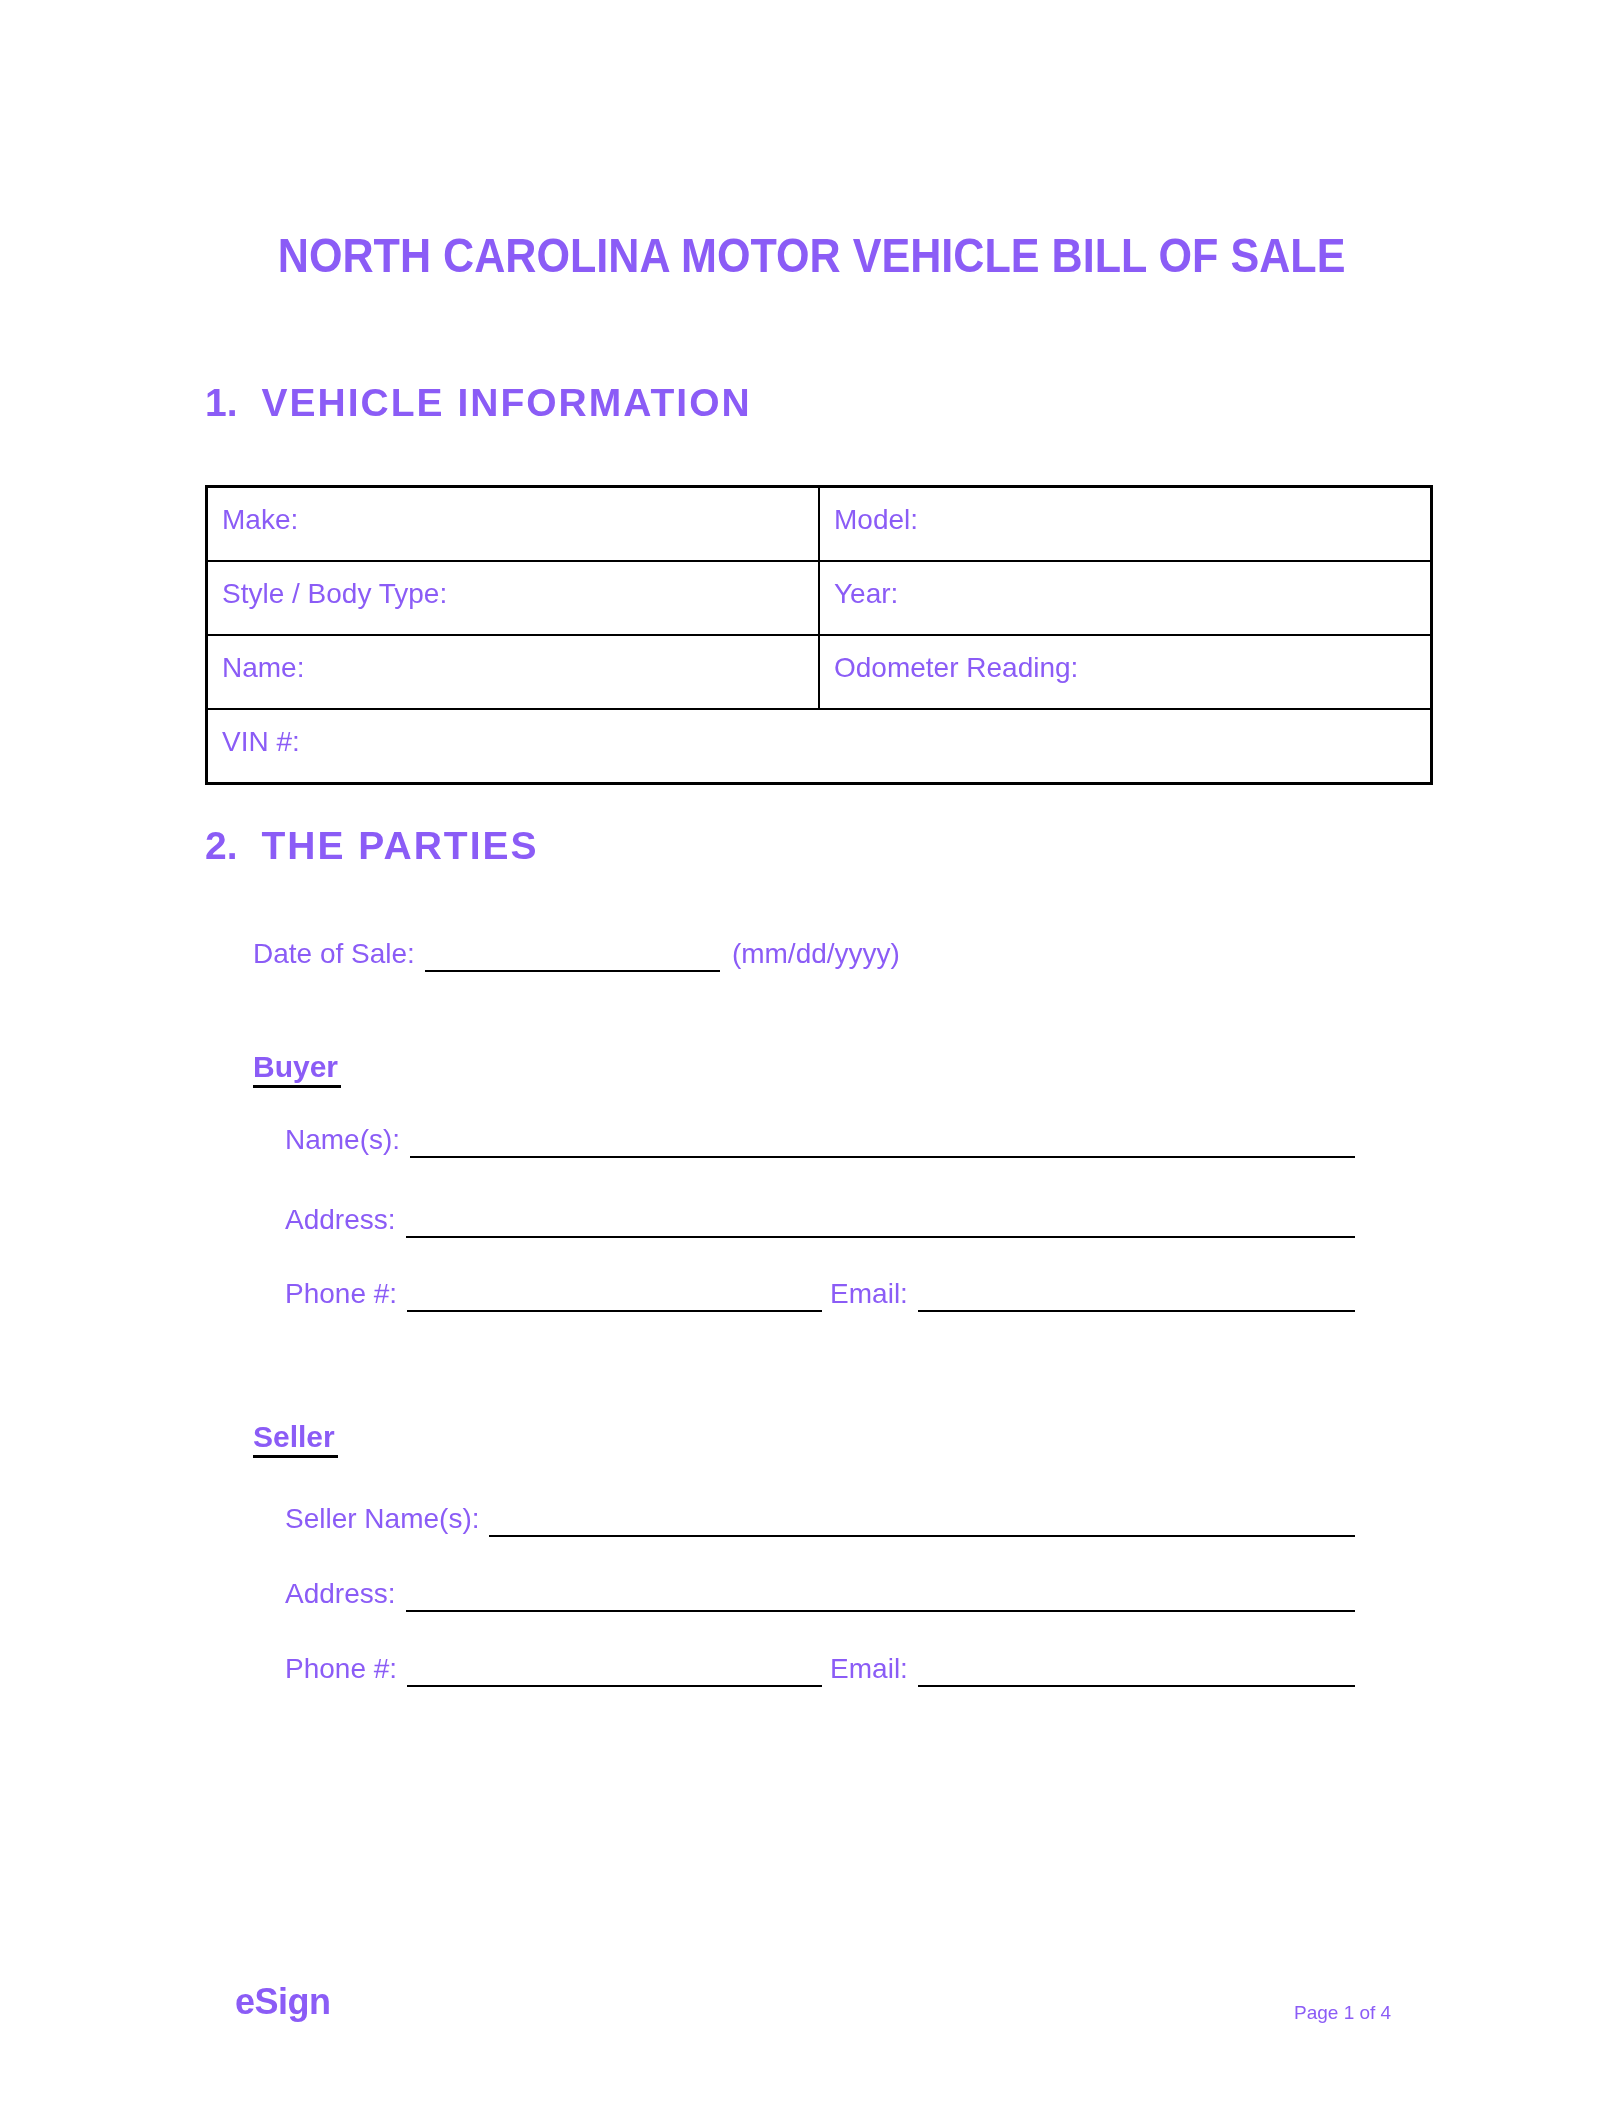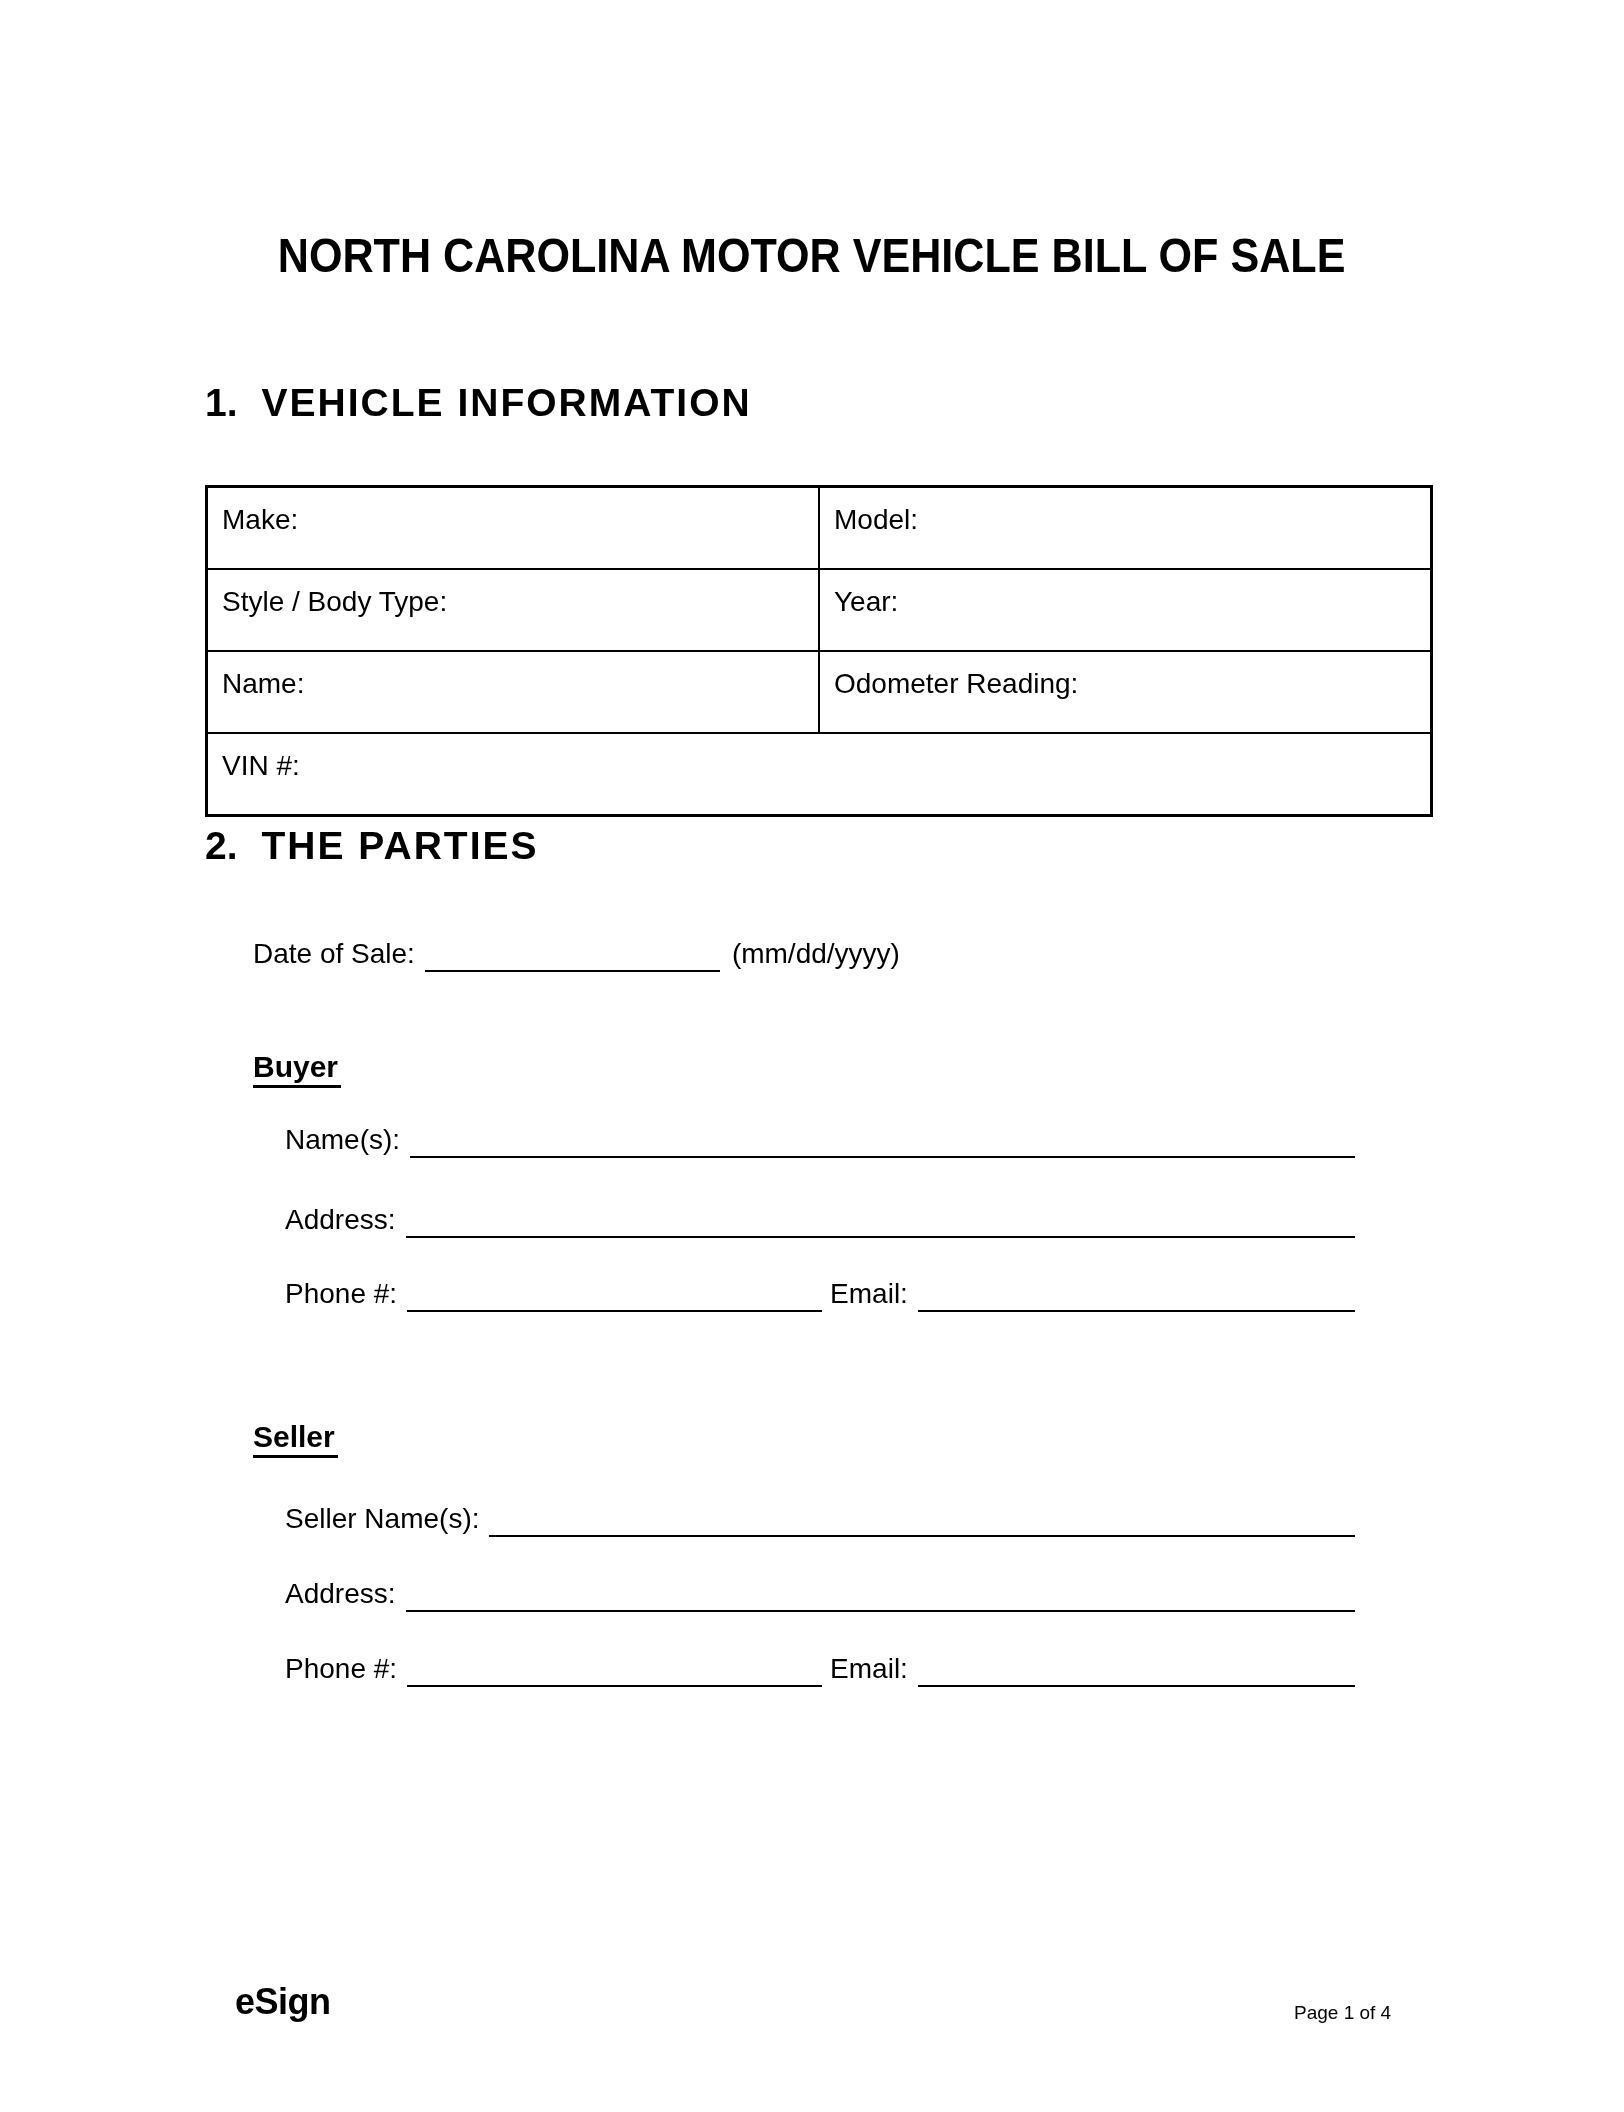--- a/index.html
+++ b/index.html
@@ -13,7 +13,7 @@
     height: 2112px;
     background: #ffffff;
     font-family: "Liberation Sans", "DejaVu Sans", sans-serif;
-    color: #000000;
+    color: #8b5cf6;
     overflow: hidden;
   }
 

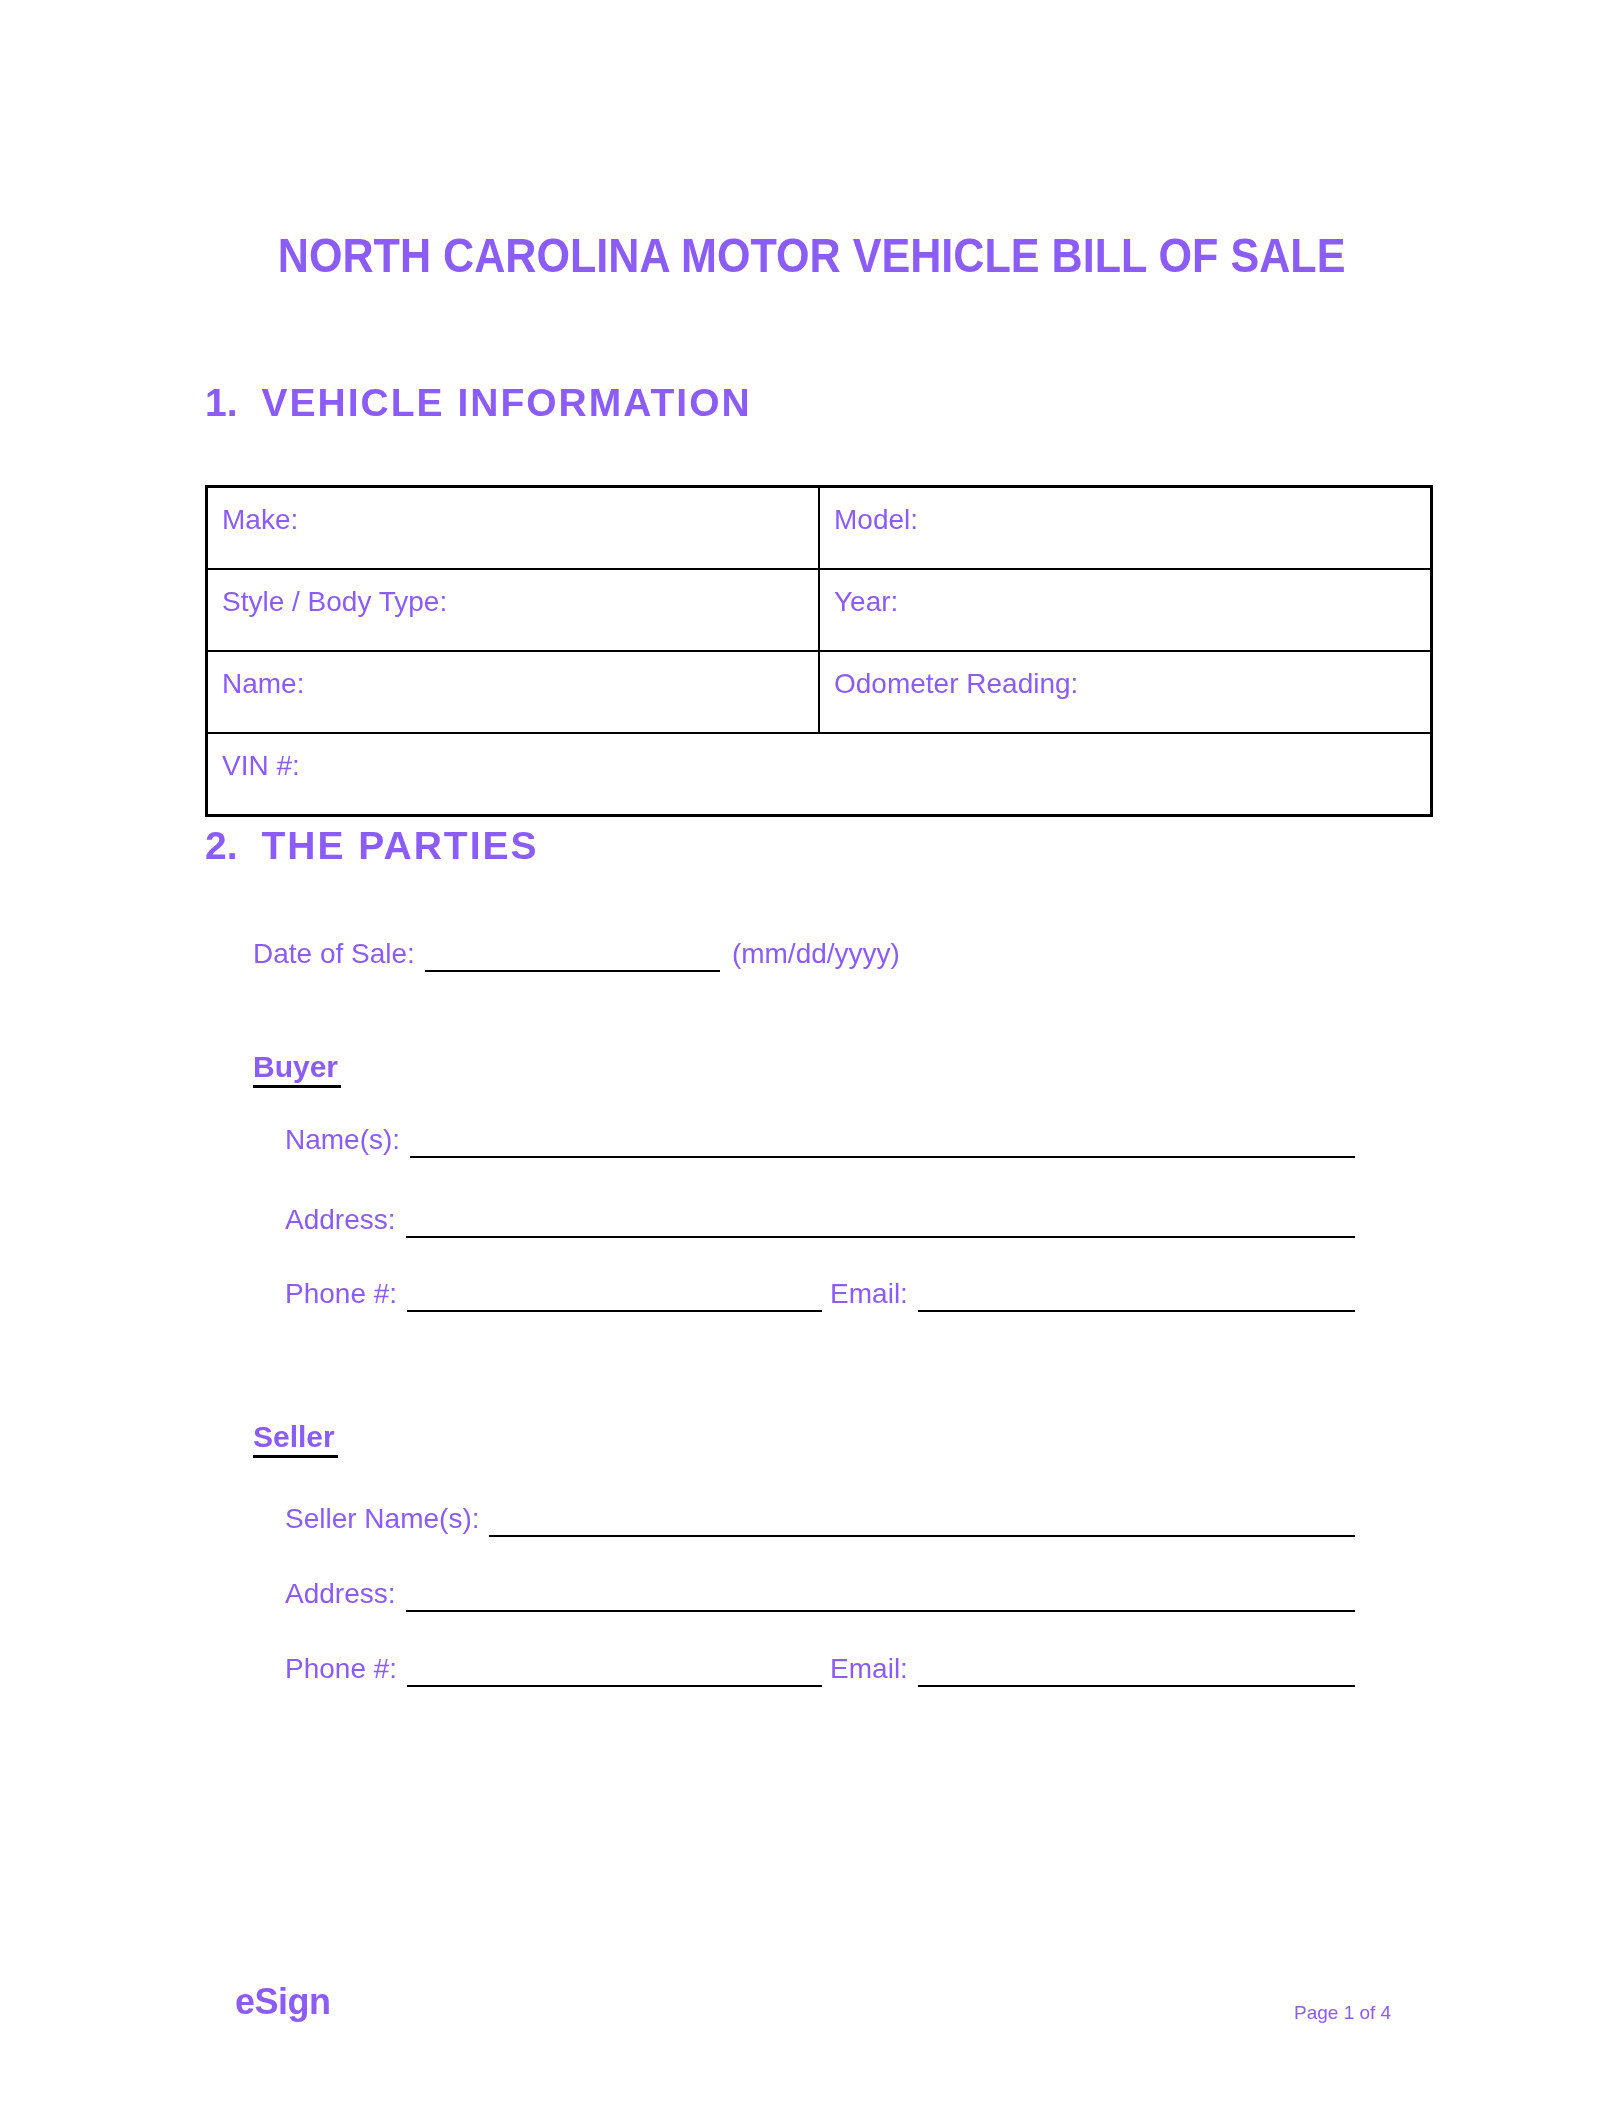--- a/index.html
+++ b/index.html
@@ -66,7 +66,7 @@
     border: 2px solid #000;
     height: 64px;
     font-size: 28px;
-    padding: 0 6px 16px 14px;
+    padding: 0 6px 8px 14px;
     vertical-align: middle;
     line-height: 1;
   }

